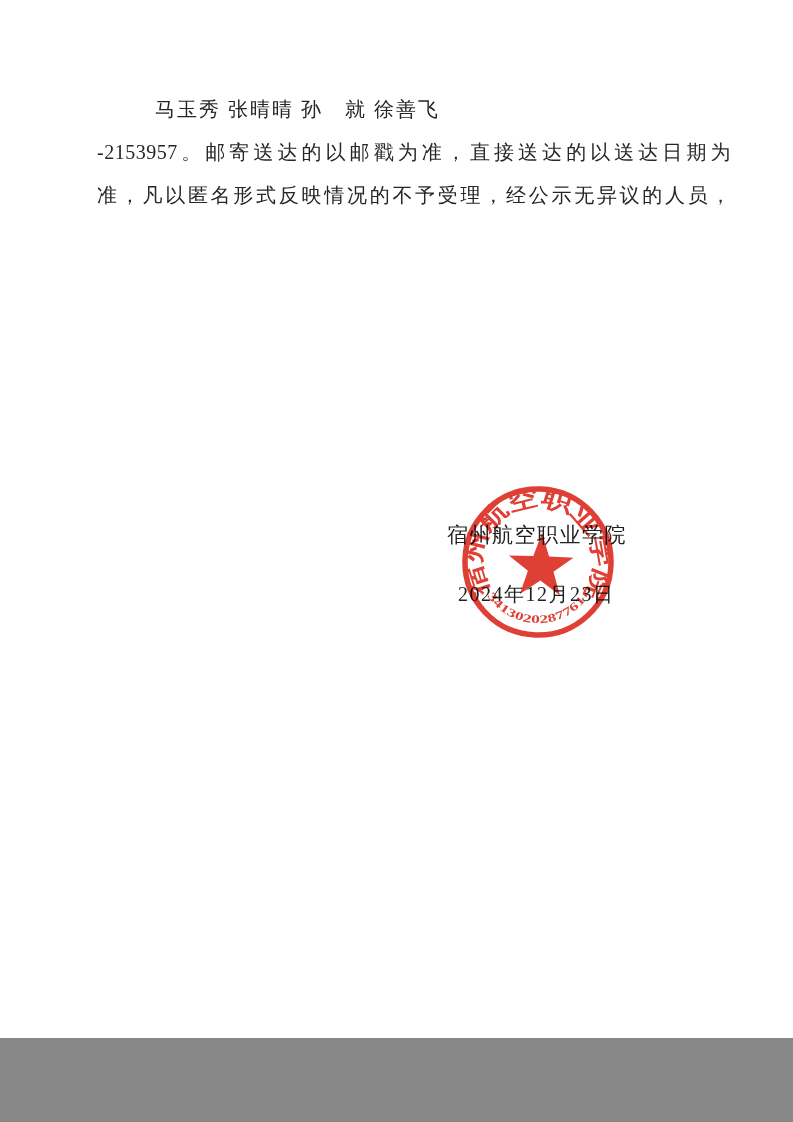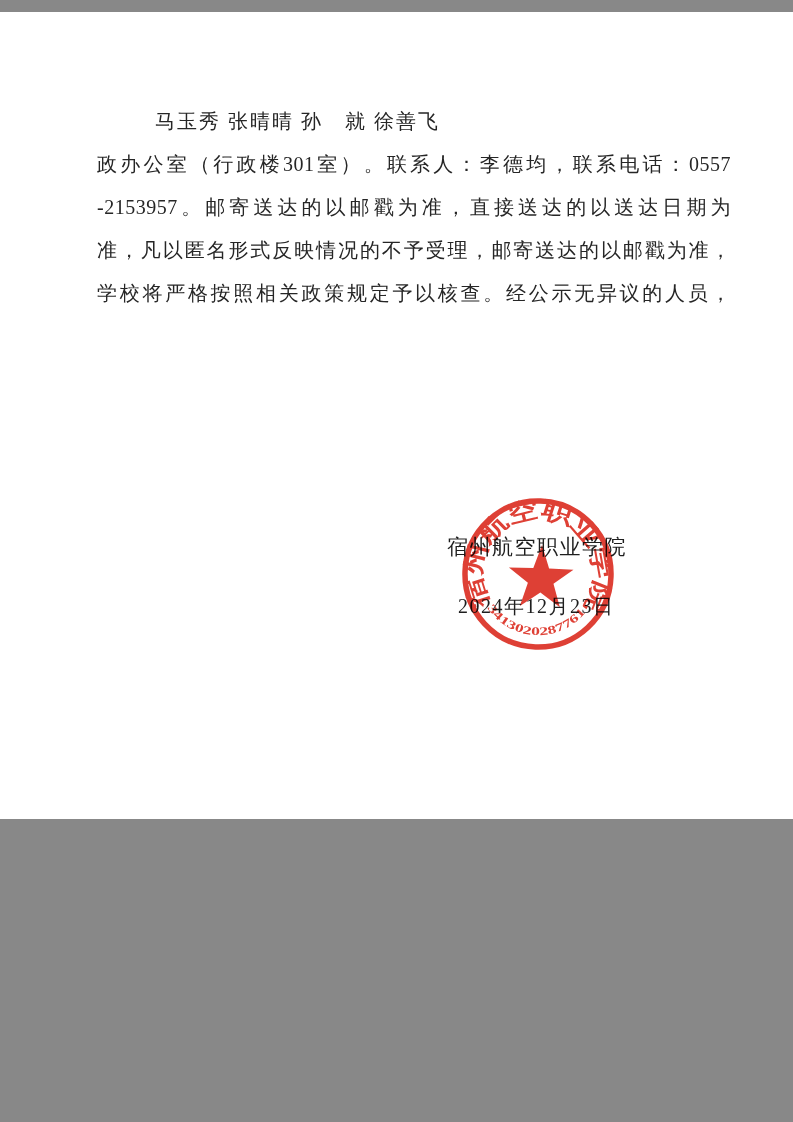--- a/index.html
+++ b/index.html
@@ -5,8 +5,8 @@
   html,body{margin:0;padding:0;background:#888;}
   .page{
     position:relative;
-    width:793px;height:807px;
-    margin:12px auto;
+    width:793px;height:1038px;
+    margin:0 auto;
     background:#ffffff;
     overflow:hidden;
     font-family:"Liberation Serif","DejaVu Serif",serif;

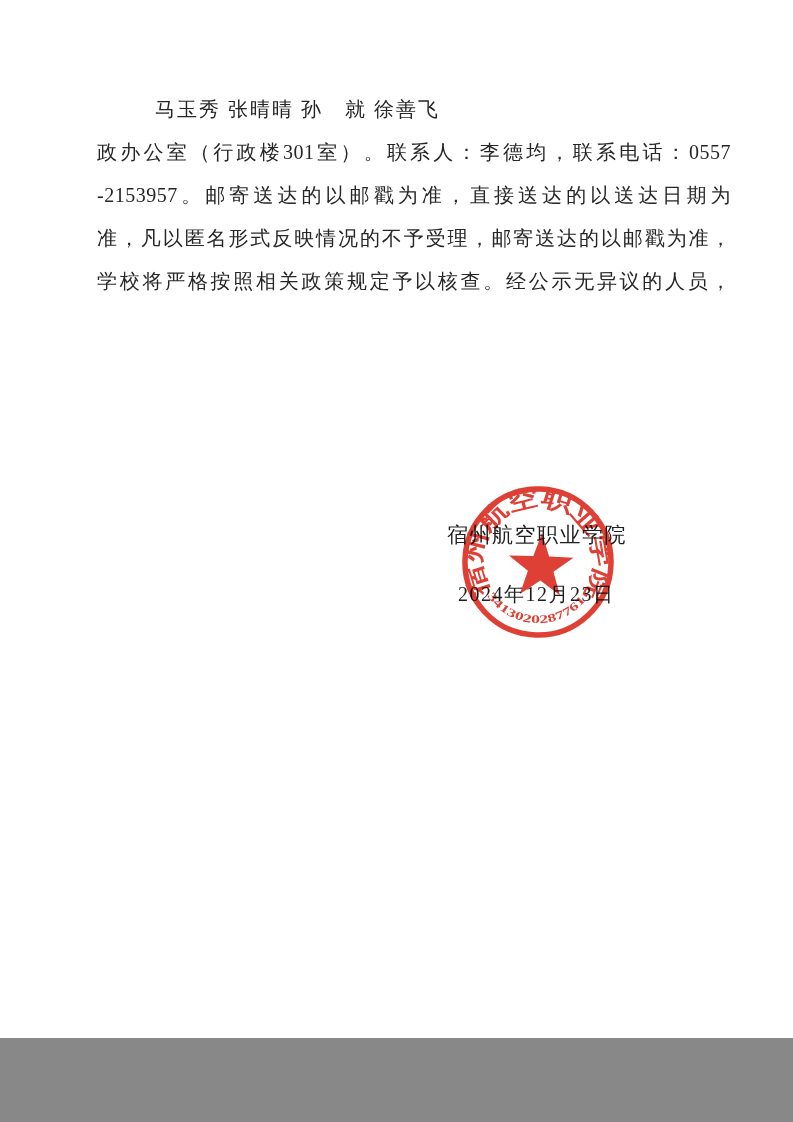--- a/index.html
+++ b/index.html
@@ -72,7 +72,6 @@
 
   <div class="textblock">
     <div class="line names">马玉秀 张晴晴 孙　就 徐善飞</div>
-    <div class="j">政办公室（行政楼301室）。联系人：李德均，联系电话：0557</div>
     <div class="j">-2153957。邮寄送达的以邮戳为准，直接送达的以送达日期为</div>
     <div class="j">准，凡以匿名形式反映情况的不予受理，邮寄送达的以邮戳为准，</div>
     <div class="j">学校将严格按照相关政策规定予以核查。经公示无异议的人员，</div>

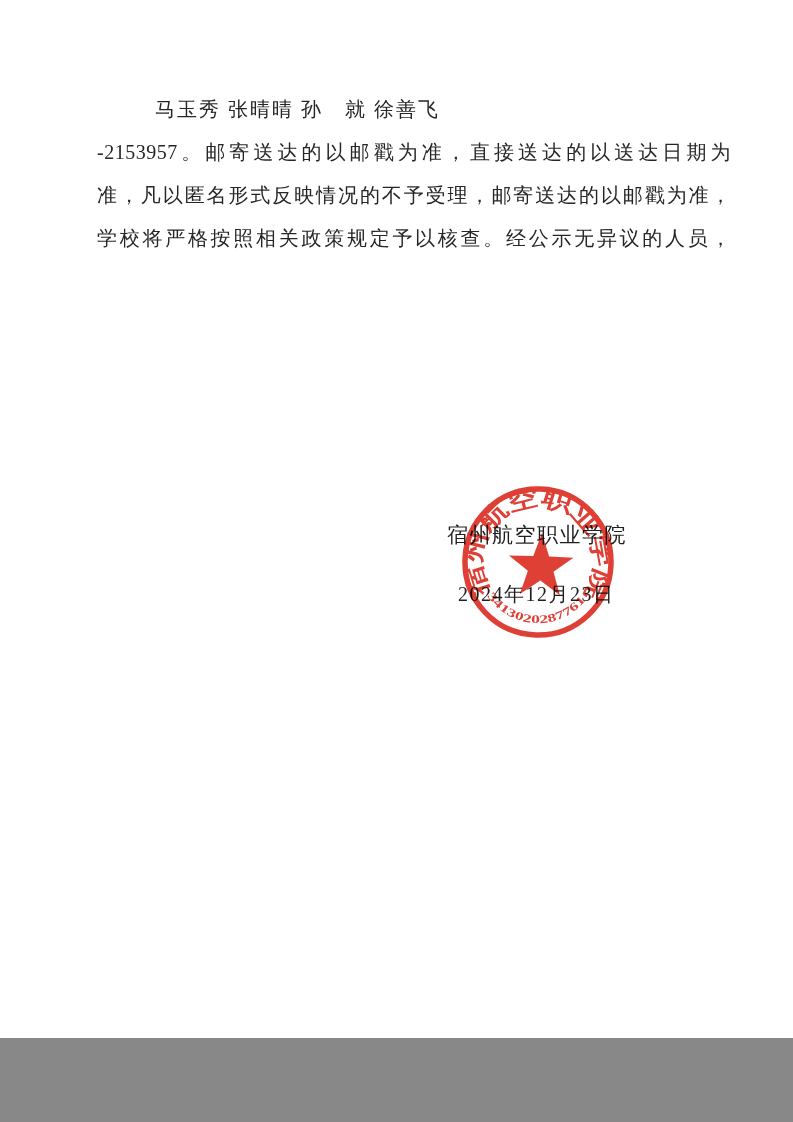--- a/index.html
+++ b/index.html
@@ -73,7 +73,7 @@
   <div class="textblock">
     <div class="line names">马玉秀 张晴晴 孙　就 徐善飞</div>
     <div class="j">-2153957。邮寄送达的以邮戳为准，直接送达的以送达日期为</div>
-    <div class="j">准，凡以匿名形式反映情况的不予受理，邮寄送达的以邮戳为准，</div>
+    <div class="j">准，凡以匿名形式反映情况的不予受理，经公示无异议的人员，</div>
     <div class="j">学校将严格按照相关政策规定予以核查。经公示无异议的人员，</div>
   </div>
 

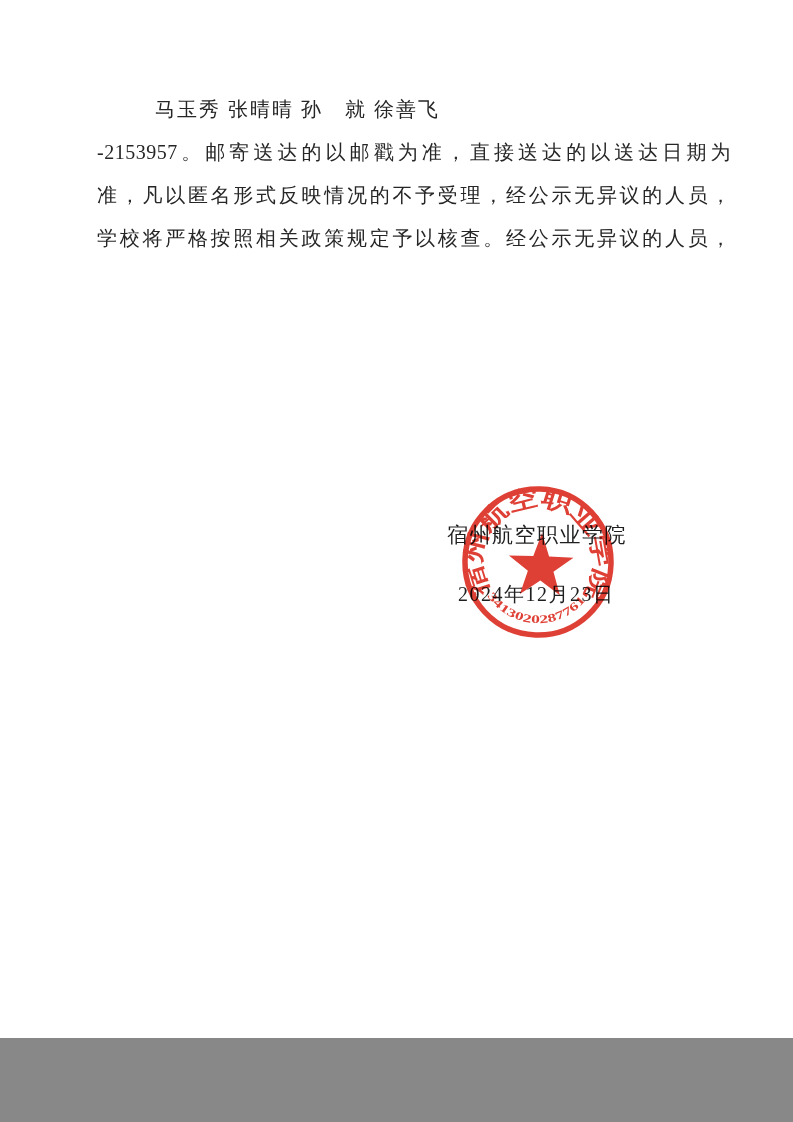--- a/index.html
+++ b/index.html
@@ -74,7 +74,6 @@
     <div class="line names">马玉秀 张晴晴 孙　就 徐善飞</div>
     <div class="j">-2153957。邮寄送达的以邮戳为准，直接送达的以送达日期为</div>
     <div class="j">准，凡以匿名形式反映情况的不予受理，经公示无异议的人员，</div>
-    <div class="j">学校将严格按照相关政策规定予以核查。经公示无异议的人员，</div>
   </div>
 
   <div class="sig-org">宿州航空职业学院</div>

